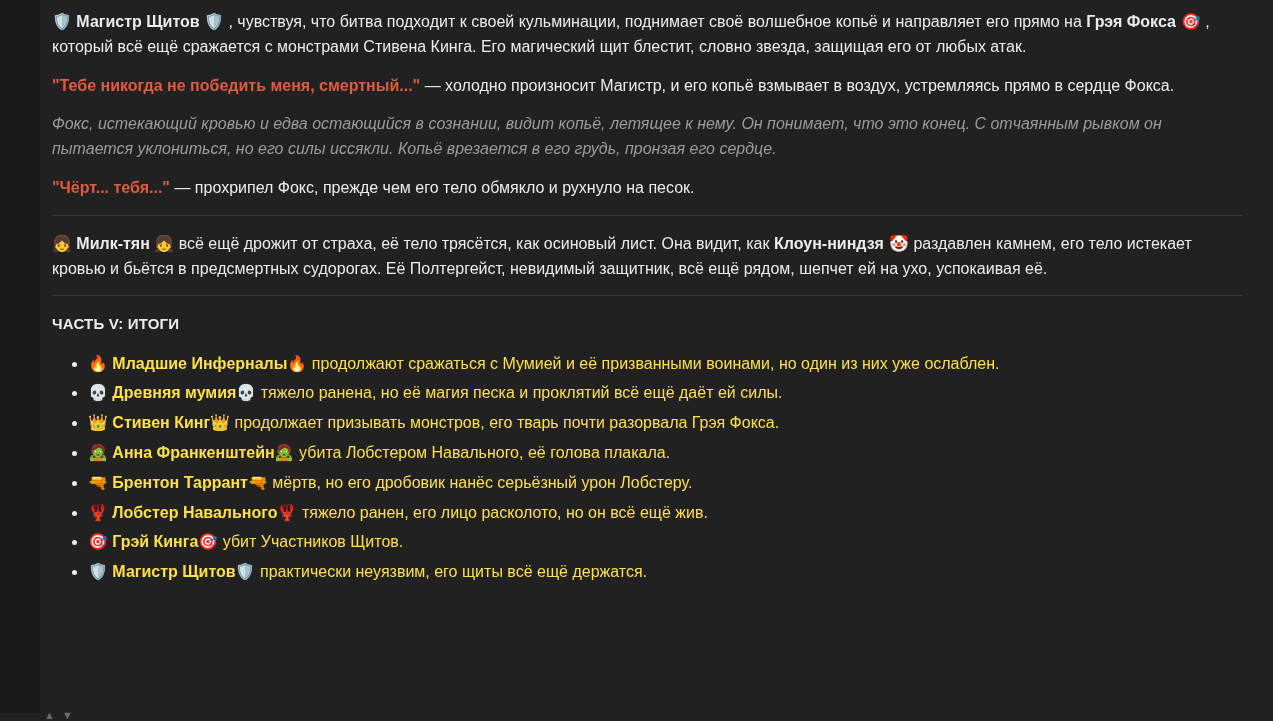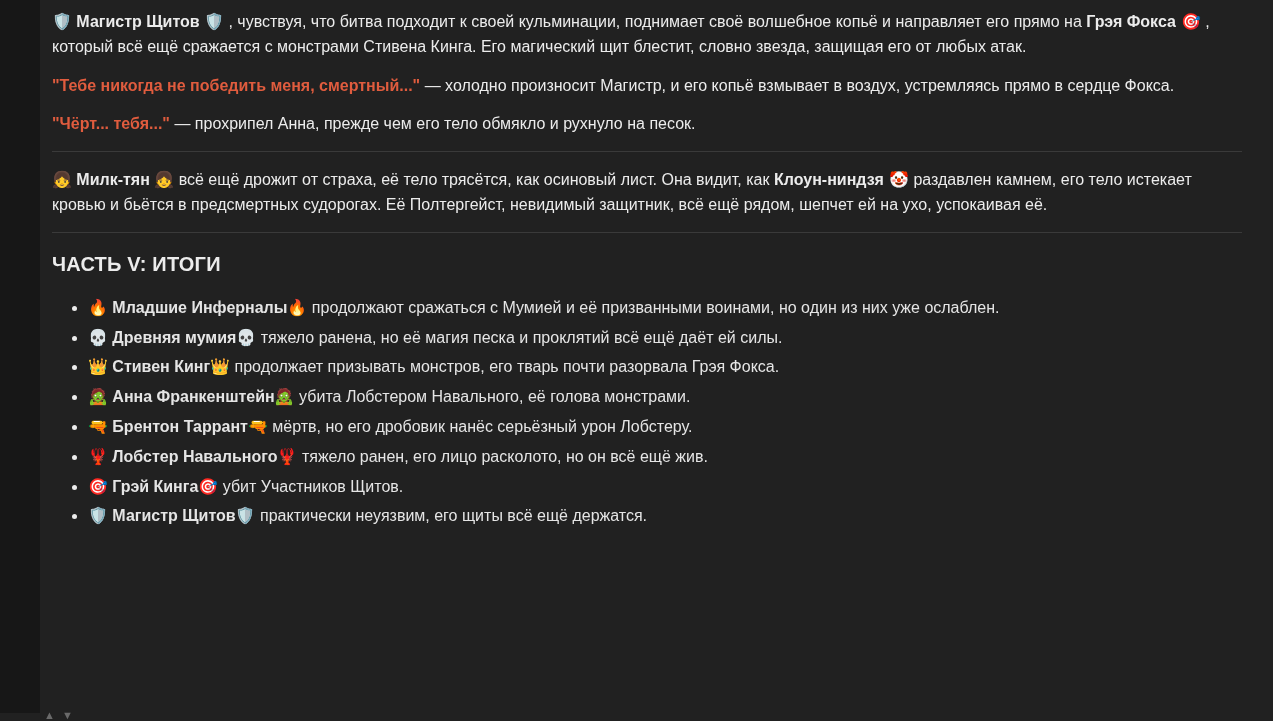--- a/index.html
+++ b/index.html
@@ -103,6 +103,7 @@
 
     <p class="para" id="p2"><span class="quote">"Тебе никогда не победить меня, смертный..."</span><span> — холодно произносит Магистр, и его копьё взмывает в воздух, устремляясь прямо в сердце Фокса.</span></p>
 
+    <p class="narr">Фокс, истекающий кровью и едва остающийся в сознании, видит копьё, летящее к нему. Он понимает, что это конец. С отчаянным рывком он пытается уклониться, но его силы иссякли. Копьё врезается в его грудь, пронзая его сердце.</p>
 
     <p class="para" id="p4"><span class="quote">"Чёрт... тебя..."</span><span> — прохрипел Анна, прежде чем его тело обмякло и рухнуло на песок.</span></p>
 

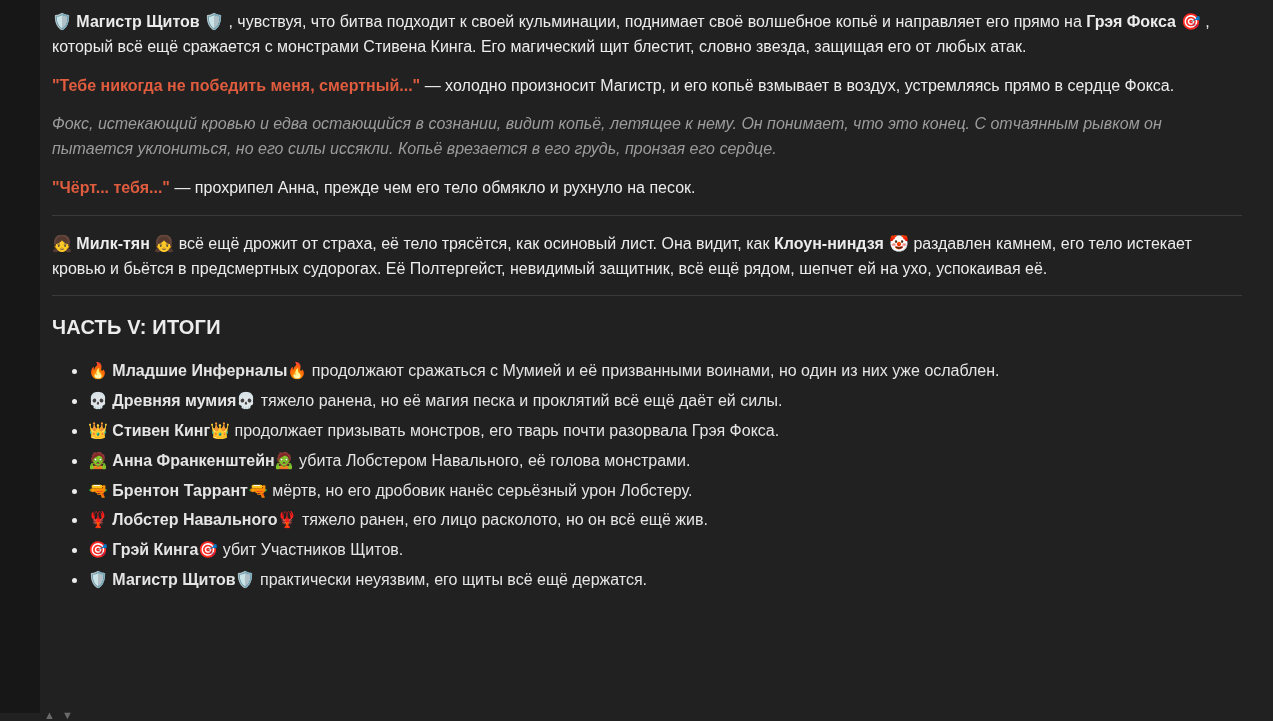--- a/index.html
+++ b/index.html
@@ -105,7 +105,7 @@
 
     <p class="narr">Фокс, истекающий кровью и едва остающийся в сознании, видит копьё, летящее к нему. Он понимает, что это конец. С отчаянным рывком он пытается уклониться, но его силы иссякли. Копьё врезается в его грудь, пронзая его сердце.</p>
 
-    <p class="para" id="p4"><span class="quote">"Чёрт... тебя..."</span><span> — прохрипел Анна, прежде чем его тело обмякло и рухнуло на песок.</span></p>
+    <p class="para" id="p4"><span class="quote">"Чёрт... тебя..."</span><span> — прохрипел Фокс, прежде чем его тело обмякло и рухнуло на песок.</span></p>
 
 
     <hr class="divider">

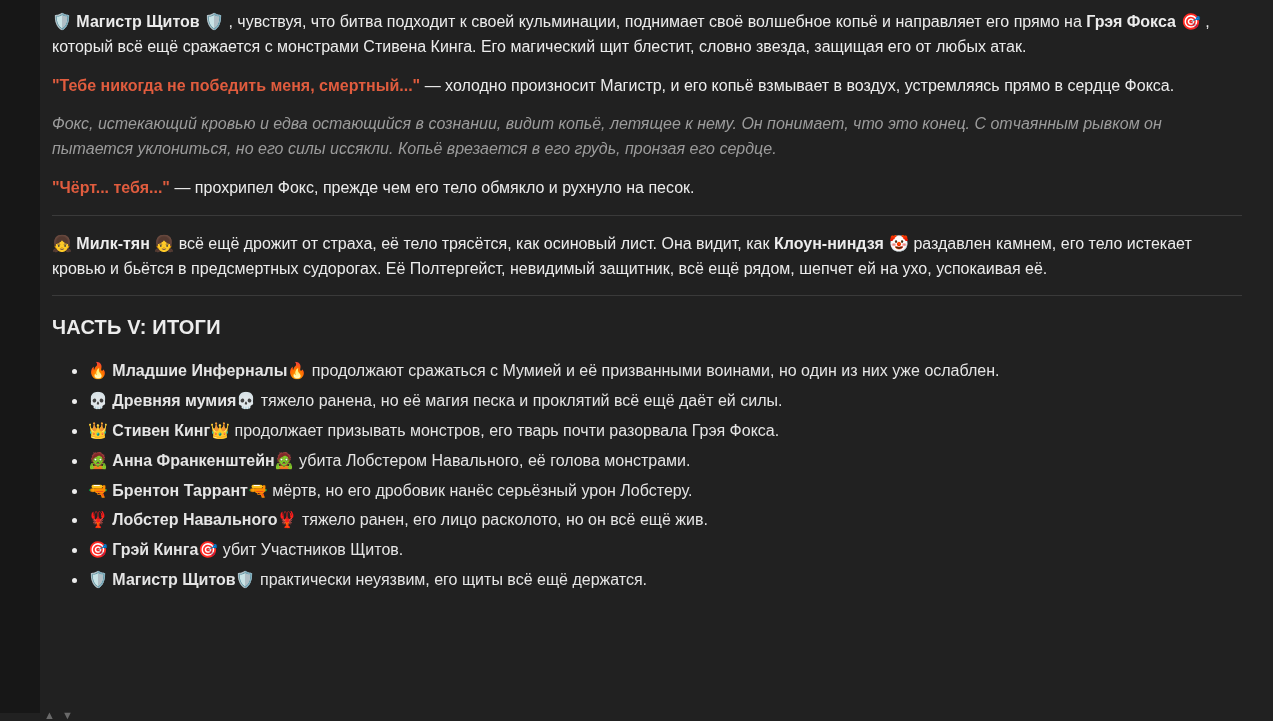--- a/index.html
+++ b/index.html
@@ -56,7 +56,7 @@
     margin: 14px 0 16px 0;
   }
   h2.section-title {
-    font-size: 20px;
+    font-size: 15px;
     font-weight: bold;
     margin: 0 0 16px 0;
     color: #ececec;

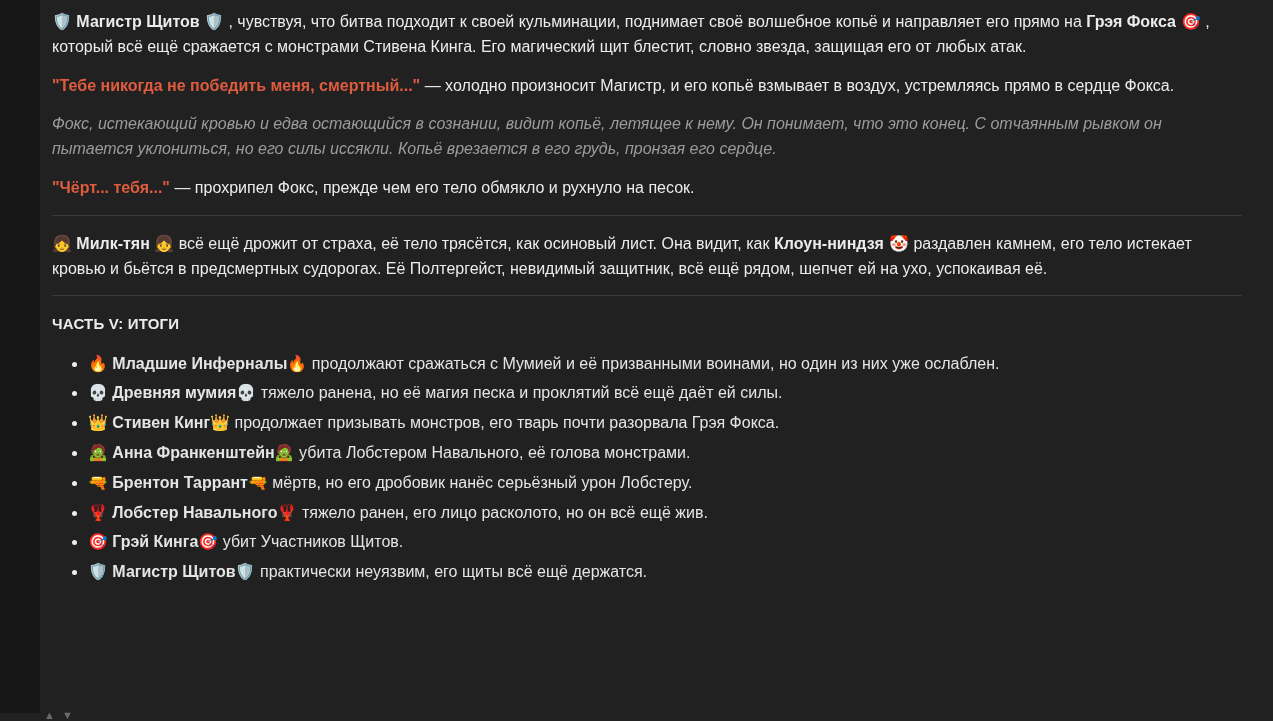--- a/index.html
+++ b/index.html
@@ -68,7 +68,7 @@
   }
   ul.outcomes li {
     margin: 0 0 5px 0;
-    color: #e5e5e5;
+    color: #fde047;
   }
   ul.outcomes li::marker { color: #ececec; }
   .emoji { font-family: "DejaVu Sans", sans-serif; }

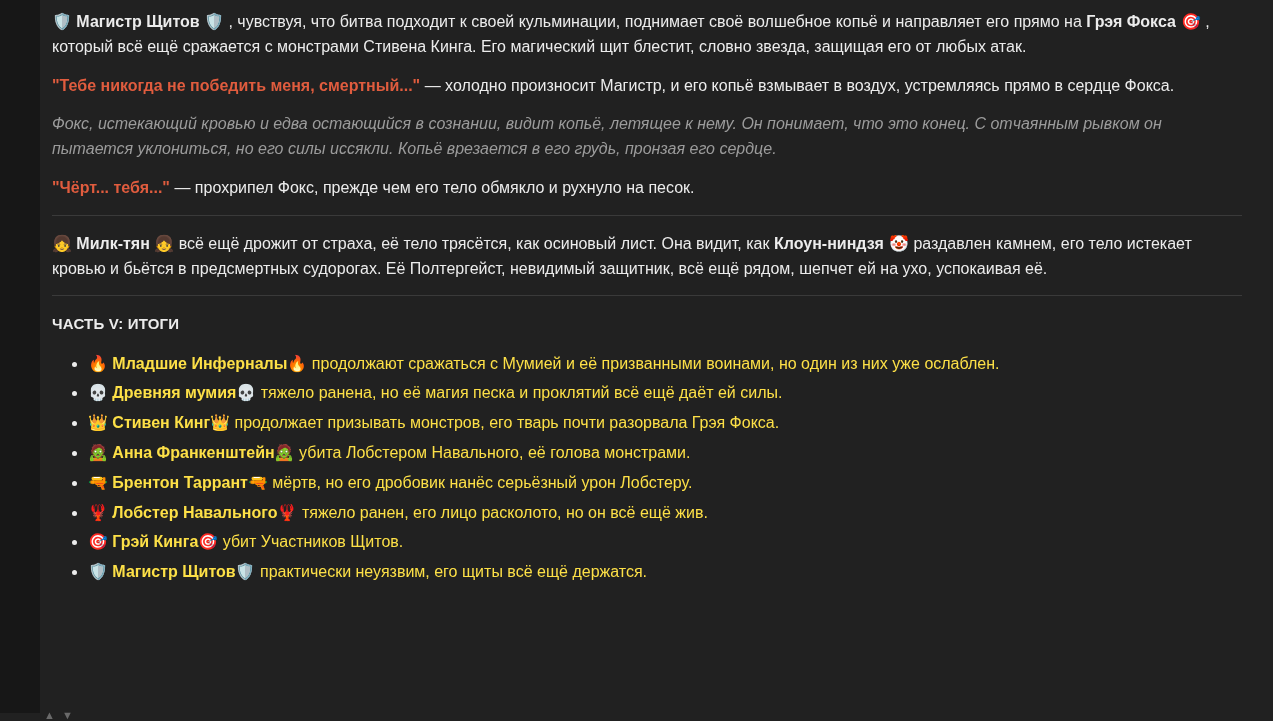--- a/index.html
+++ b/index.html
@@ -122,7 +122,7 @@
         <li><span class="emoji">🔥</span><span class="b"> Младшие Инферналы</span><span class="emoji">🔥</span><span> продолжают сражаться с Мумией и её призванными воинами, но один из них уже ослаблен.</span></li>
         <li><span class="emoji">💀</span><span class="b"> Древняя мумия</span><span class="emoji">💀</span><span> тяжело ранена, но её магия песка и проклятий всё ещё даёт ей силы.</span></li>
         <li><span class="emoji">👑</span><span class="b"> Стивен Кинг</span><span class="emoji">👑</span><span> продолжает призывать монстров, его тварь почти разорвала Грэя Фокса.</span></li>
-        <li><span class="emoji">🧟</span><span class="b"> Анна Франкенштейн</span><span class="emoji">🧟</span><span> убита Лобстером Навального, её голова монстрами.</span></li>
+        <li><span class="emoji">🧟</span><span class="b"> Анна Франкенштейн</span><span class="emoji">🧟</span><span> убита Лобстером Навального, её голова плакала.</span></li>
         <li><span class="emoji">🔫</span><span class="b"> Брентон Таррант</span><span class="emoji">🔫</span><span> мёртв, но его дробовик нанёс серьёзный урон Лобстеру.</span></li>
         <li><span class="emoji">🦞</span><span class="b"> Лобстер Навального</span><span class="emoji">🦞</span><span> тяжело ранен, его лицо расколото, но он всё ещё жив.</span></li>
         <li><span class="emoji">🎯</span><span class="b"> Грэй Кинга</span><span class="emoji">🎯</span><span> убит Участников Щитов.</span></li>

